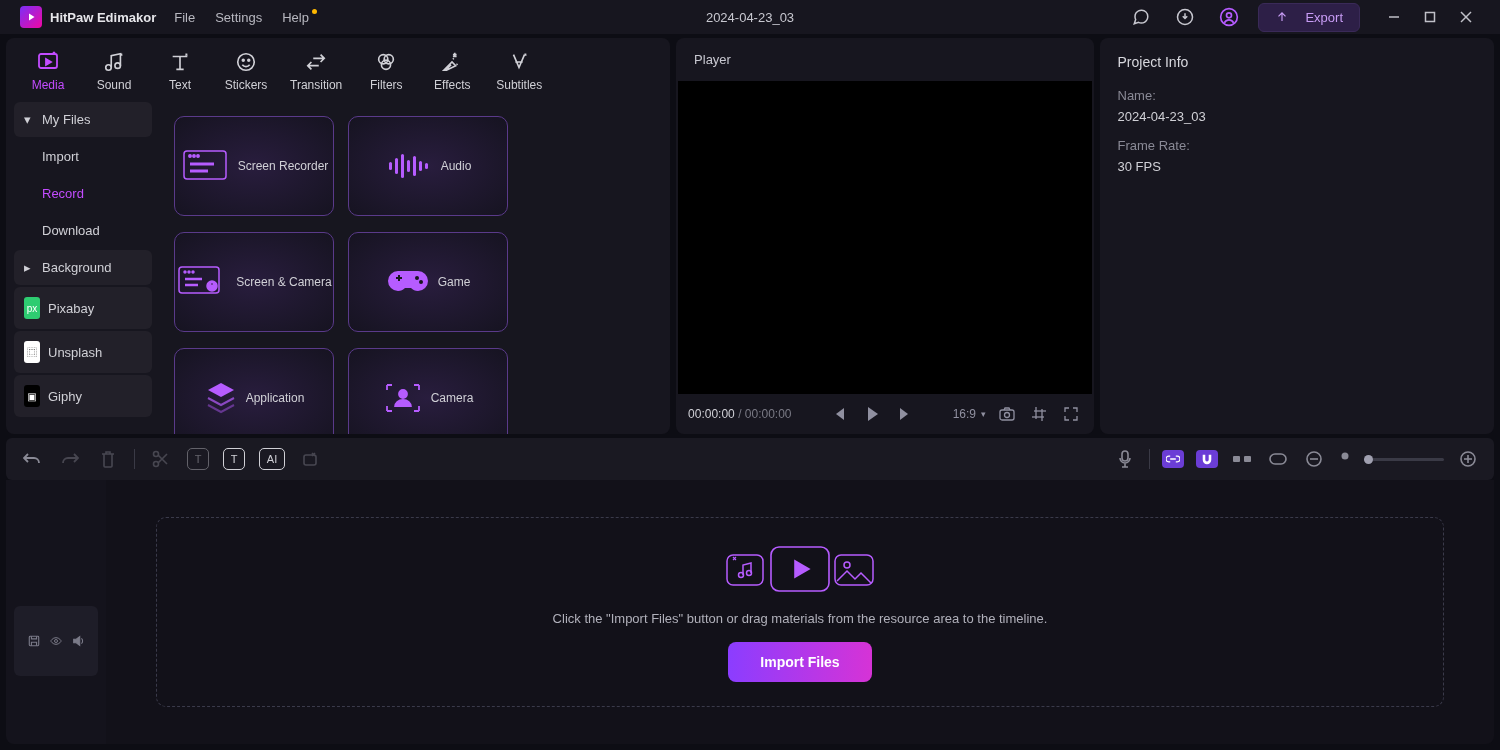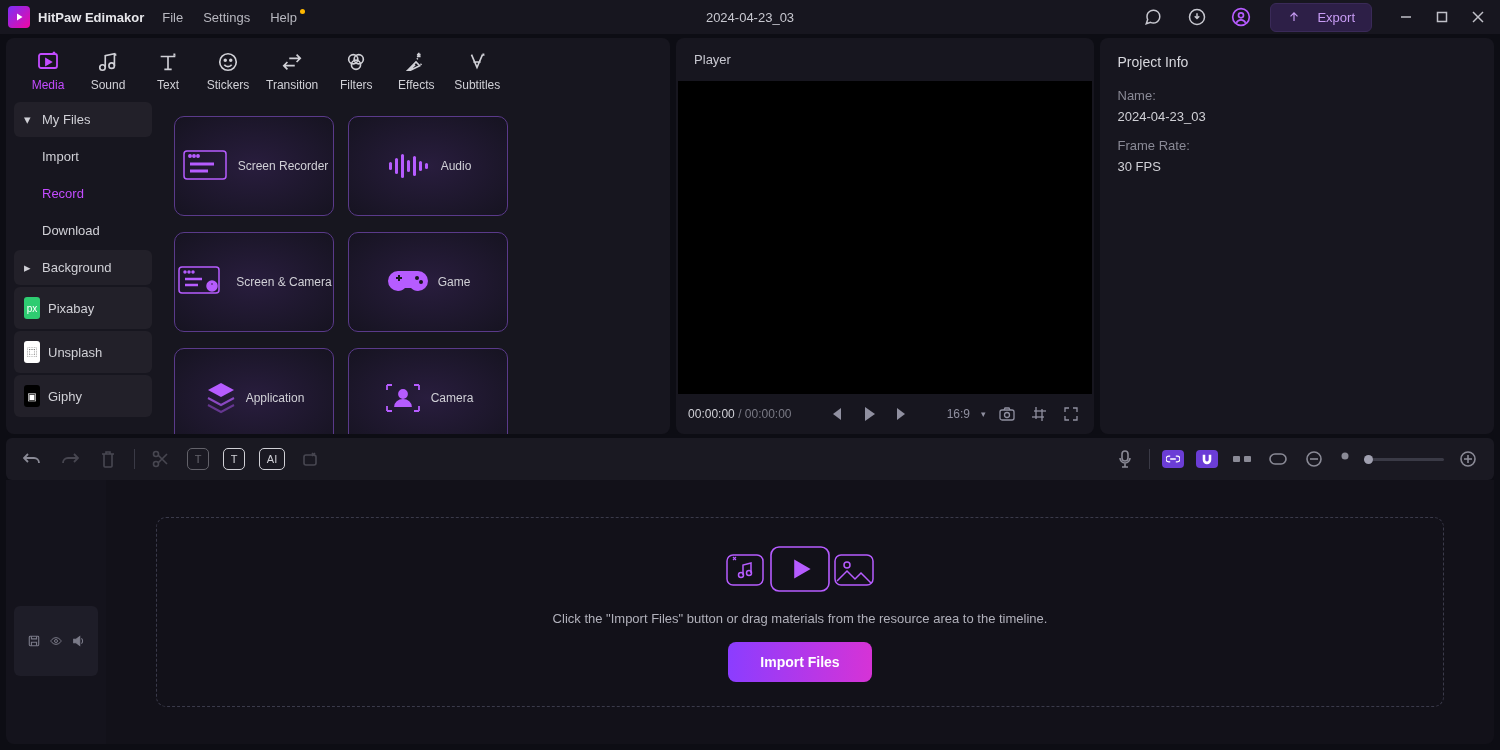--- a/index.html
+++ b/index.html
@@ -5,7 +5,7 @@
 * { margin: 0; padding: 0; box-sizing: border-box; font-family: -apple-system, BlinkMacSystemFont, "Segoe UI", sans-serif; }
 body { background: #0d0d14; color: #d0d0d6; overflow: hidden; width: 1500px; height: 750px; font-size: 13px; }
 
-.titlebar { height: 34px; background: #17161f; display: flex; align-items: center; padding: 0 8px; }
+.titlebar { height: 34px; background: #17161f; display: flex; align-items: center; padding: 0 20px; }
 .titlebar .logo { width: 22px; height: 22px; background: linear-gradient(135deg,#7b2ff7,#f107a3); border-radius: 4px; display: flex; align-items: center; justify-content: center; margin-right: 8px; }
 .titlebar .logo svg { width: 12px; height: 12px; }
 .titlebar .appname { font-weight: 600; font-size: 13px; margin-right: 18px; color: #e6e6ea; }

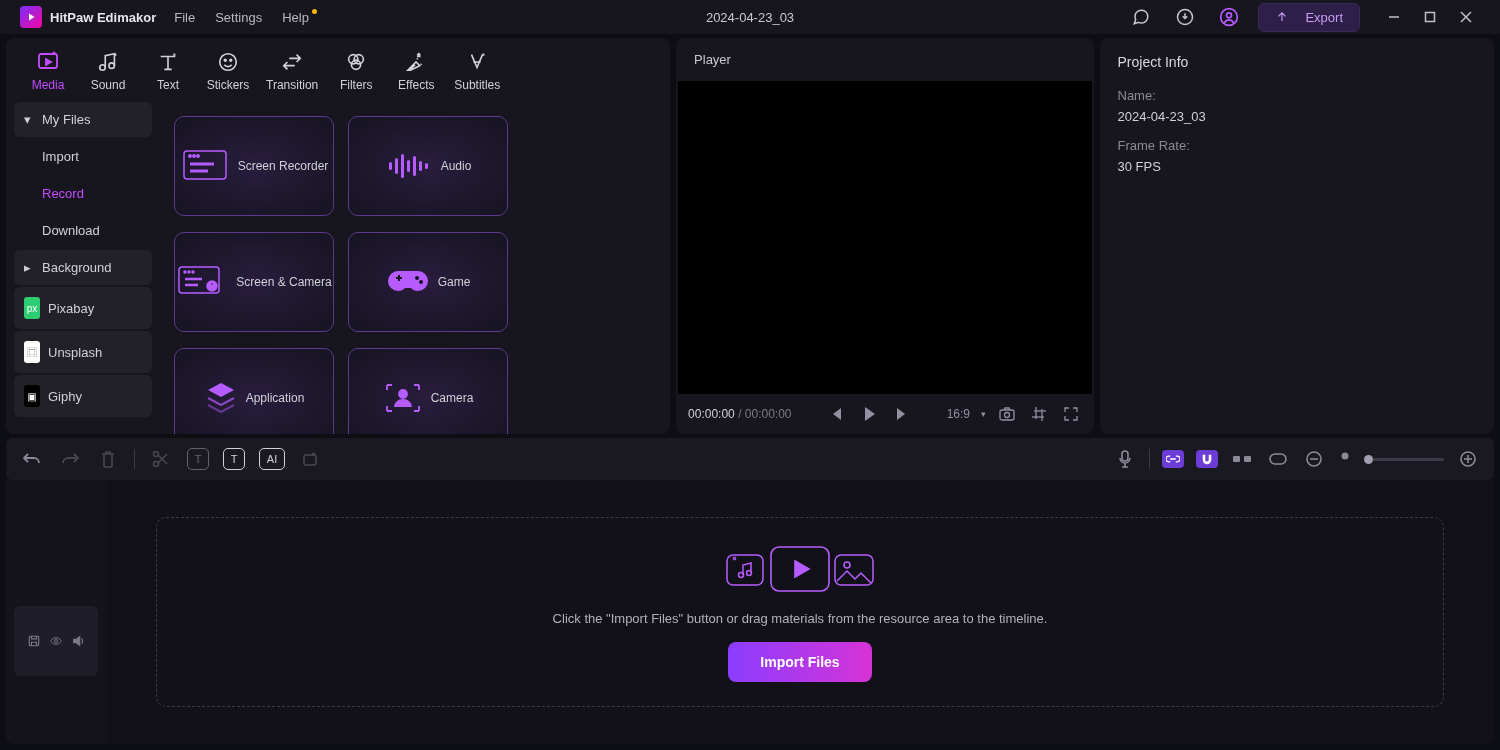--- a/index.html
+++ b/index.html
@@ -22,7 +22,7 @@
 .workspace { display: flex; height: 400px; gap: 6px; padding: 4px 6px 0 6px; }
 
 .left-panel { width: 665px; background: #17161f; border-radius: 8px; display: flex; flex-direction: column; overflow: hidden; }
-.tool-tabs { display: flex; padding: 8px 12px 0 12px; gap: 0; }
+.tool-tabs { display: flex; padding: 8px 12px 0 12px; gap: 6px; }
 .tool-tab { display: flex; flex-direction: column; align-items: center; gap: 4px; padding: 4px 8px; cursor: pointer; min-width: 60px; }
 .tool-tab .ticon2 { height: 24px; display: flex; align-items: center; justify-content: center; color: #d0d0d6; }
 .tool-tab.active .ticon2 { color: #c34cff; }

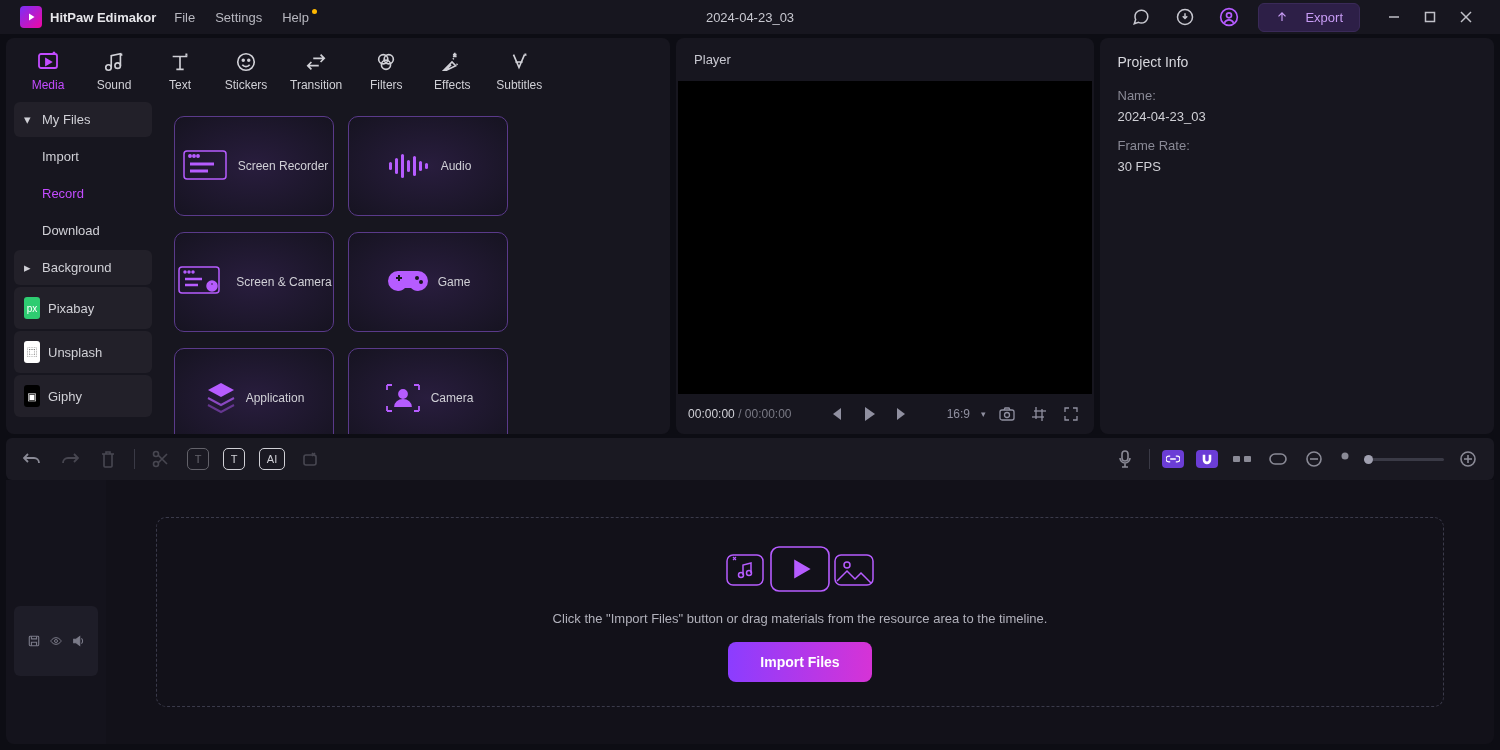--- a/index.html
+++ b/index.html
@@ -53,7 +53,7 @@
 .player-time .cur { color: #d0d0d6; }
 .player-ctrls .spacer { flex: 1; }
 .pc-btn { width: 22px; height: 22px; display: flex; align-items: center; justify-content: center; color: #9090a0; cursor: pointer; }
-.ratio { color: #9090a0; font-size: 12px; display: flex; align-items: center; gap: 11px; }
+.ratio { color: #9090a0; font-size: 12px; display: flex; align-items: center; gap: 5px; }
 
 .right-panel { width: 395px; background: #17161f; border-radius: 8px; padding: 16px 18px; }
 .right-panel h3 { font-size: 14px; font-weight: 500; color: #d8d8de; margin-bottom: 18px; }

